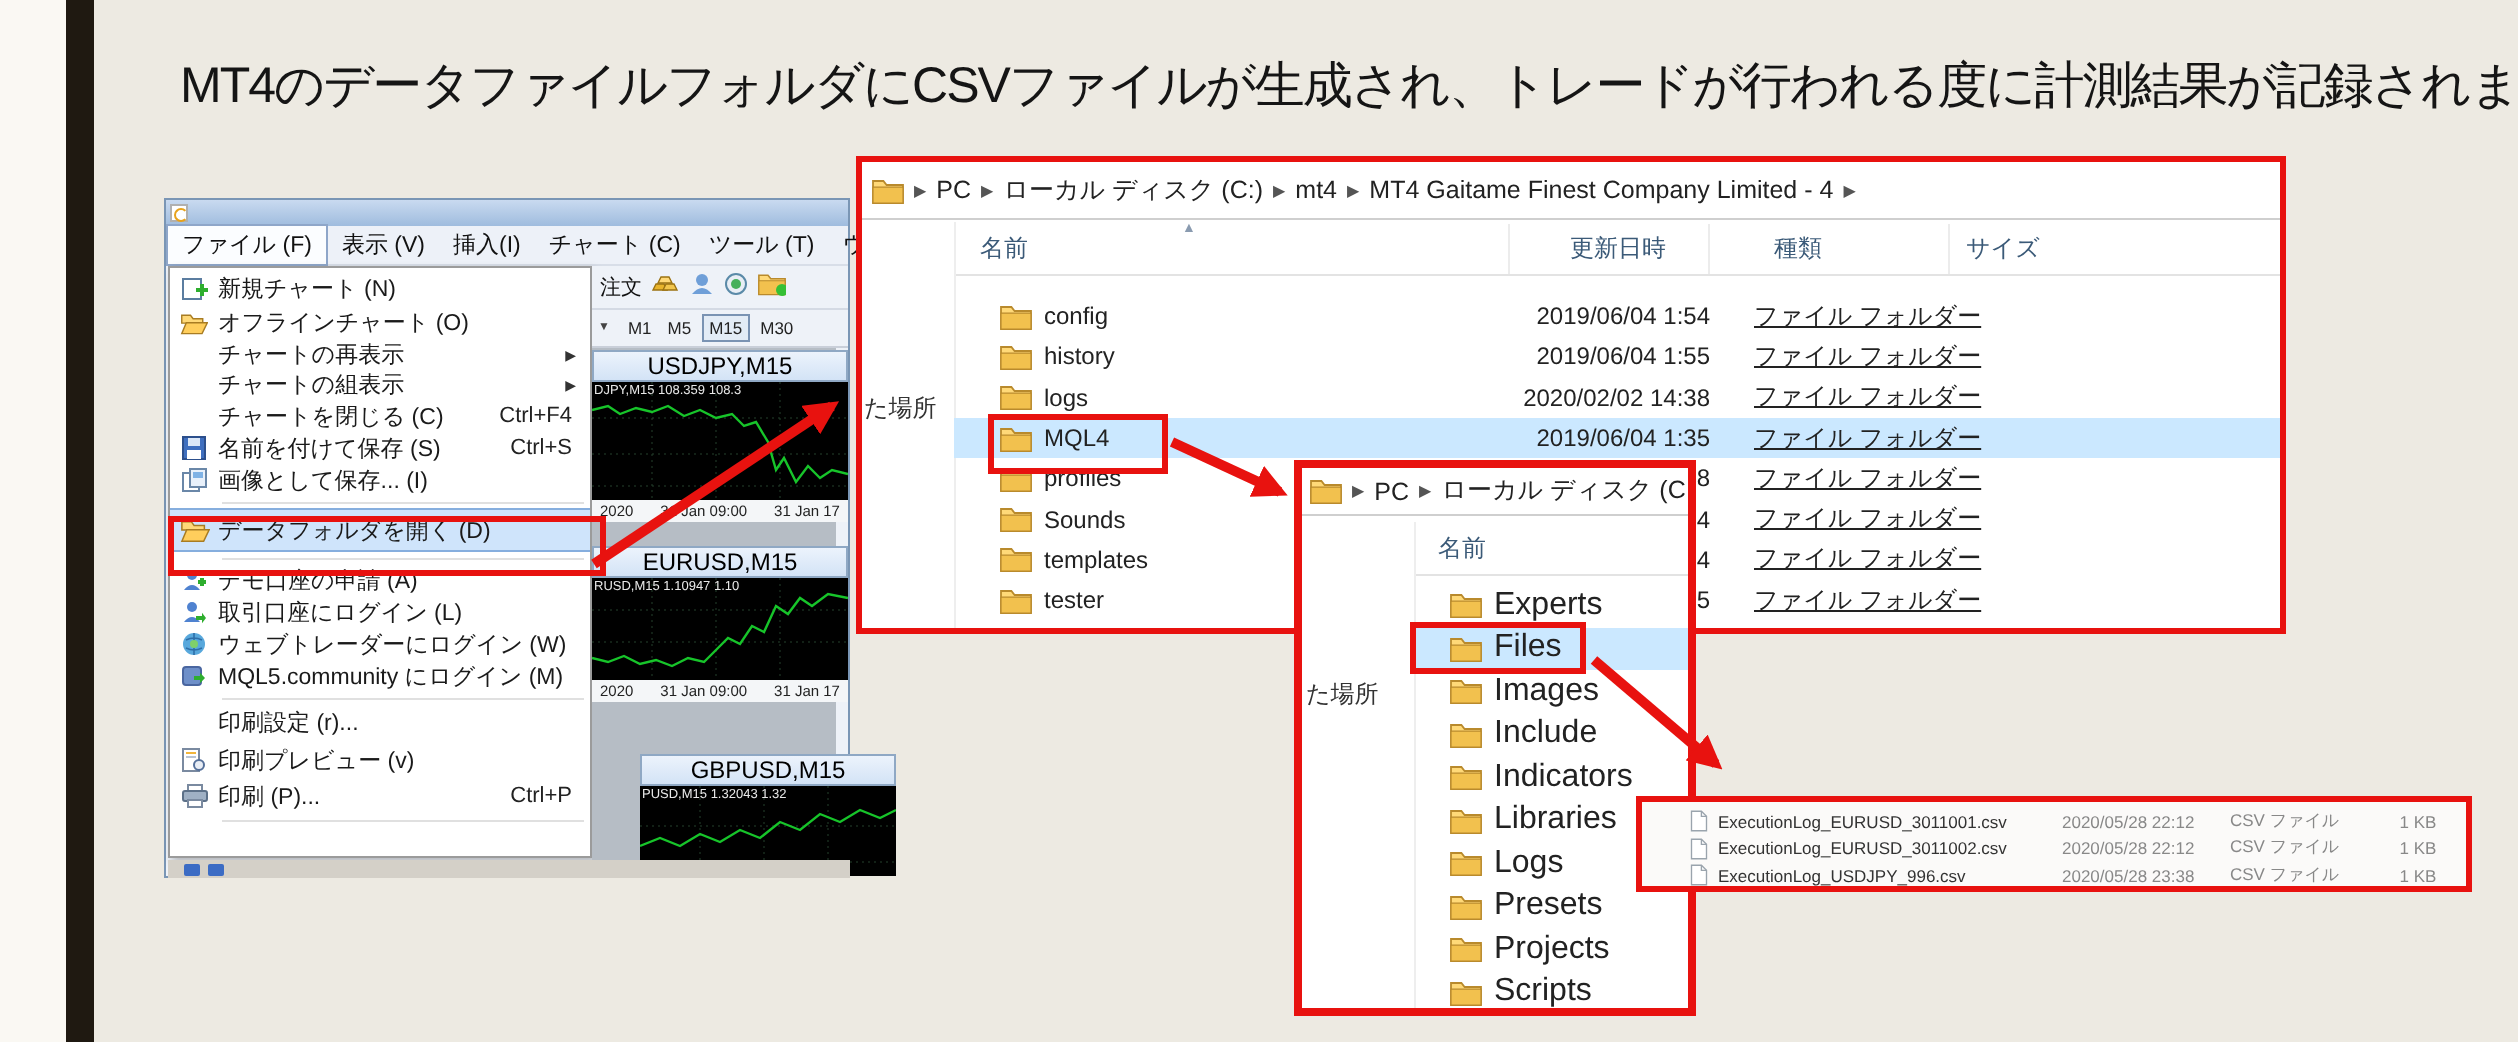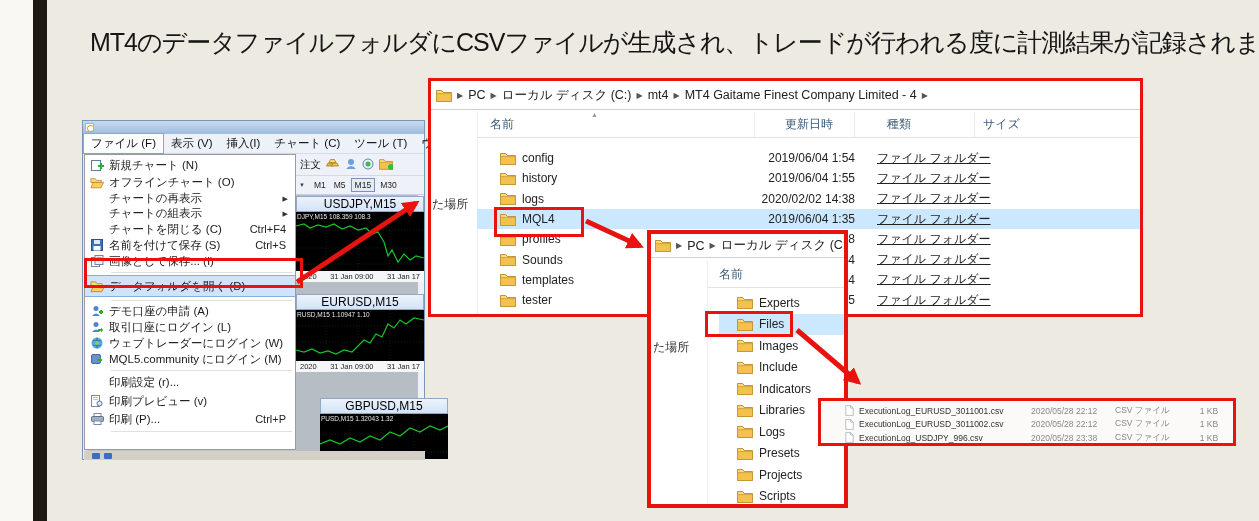--- a/index.html
+++ b/index.html
@@ -16,7 +16,7 @@
   #page-title { left:90px; top:26px; width:1130px; font-size:25px; color:#151515; letter-spacing:-1px; white-space:nowrap; }
 
   
-  #mt4 { left:82px; top:120px; width:343px; height:340px; border:1px solid #7a96b5; background:#eef2f8; }
+  #mt4 { left:82px; top:99px; width:343px; height:340px; border:1px solid #7a96b5; background:#eef2f8; }
   #mt4-titlebar { left:0; top:0; width:341px; height:13px; background:linear-gradient(#c9daf0,#9fbcde); display:flex; align-items:center; padding-left:2px; }
   #mt4-app-icon { width:9px; height:9px; background:#fff; border:1px solid #b0b0b0; position:relative; }
   #mt4-app-icon:after { content:""; position:absolute; left:1px; top:1px; width:5px; height:5px; border:1.5px solid #e8a21a; border-right-color:transparent; border-radius:50%; }

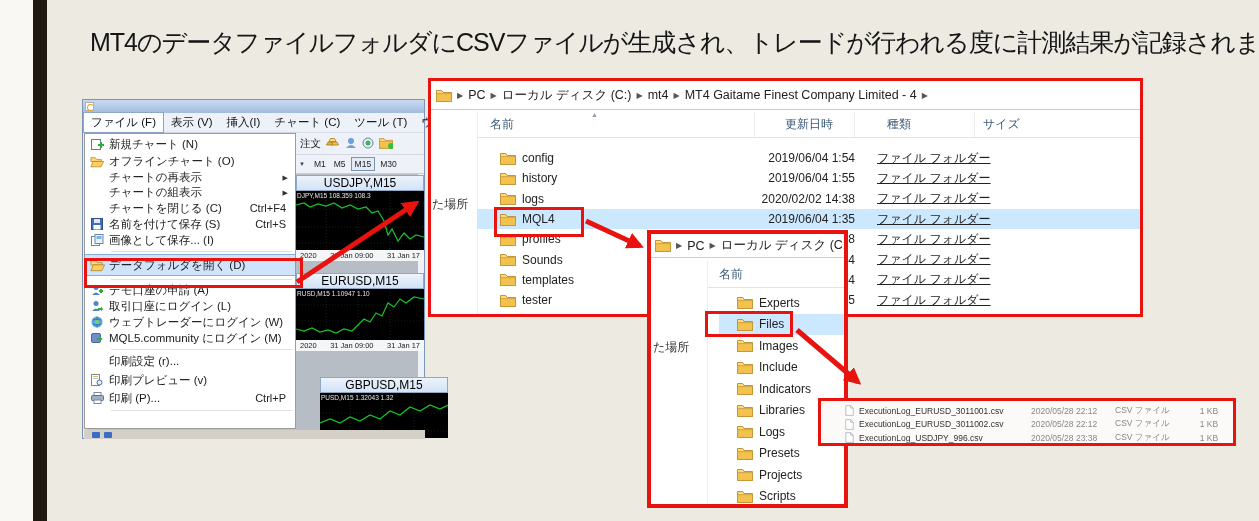--- a/index.html
+++ b/index.html
@@ -80,7 +80,7 @@
   #exp2-navfrag { position:absolute; left:2px; top:105px; font-size:12px; color:#333; }
   #exp2-divider { position:absolute; left:56px; top:27px; width:1px; height:243px; background:#eeeeee; }
   #exp2-rows { position:absolute; left:56px; top:58px; width:137px; }
-  .r2row { display:flex; align-items:center; gap:6px; height:21.5px; padding-left:18px; font-size:12px; color:#222;margin-left:12px; }
+  .r2row { display:flex; align-items:center; gap:6px; height:21.5px; padding-left:18px; font-size:16px; color:#222; }
   .r2row.sel { background:#cbe8ff; }
 
   

